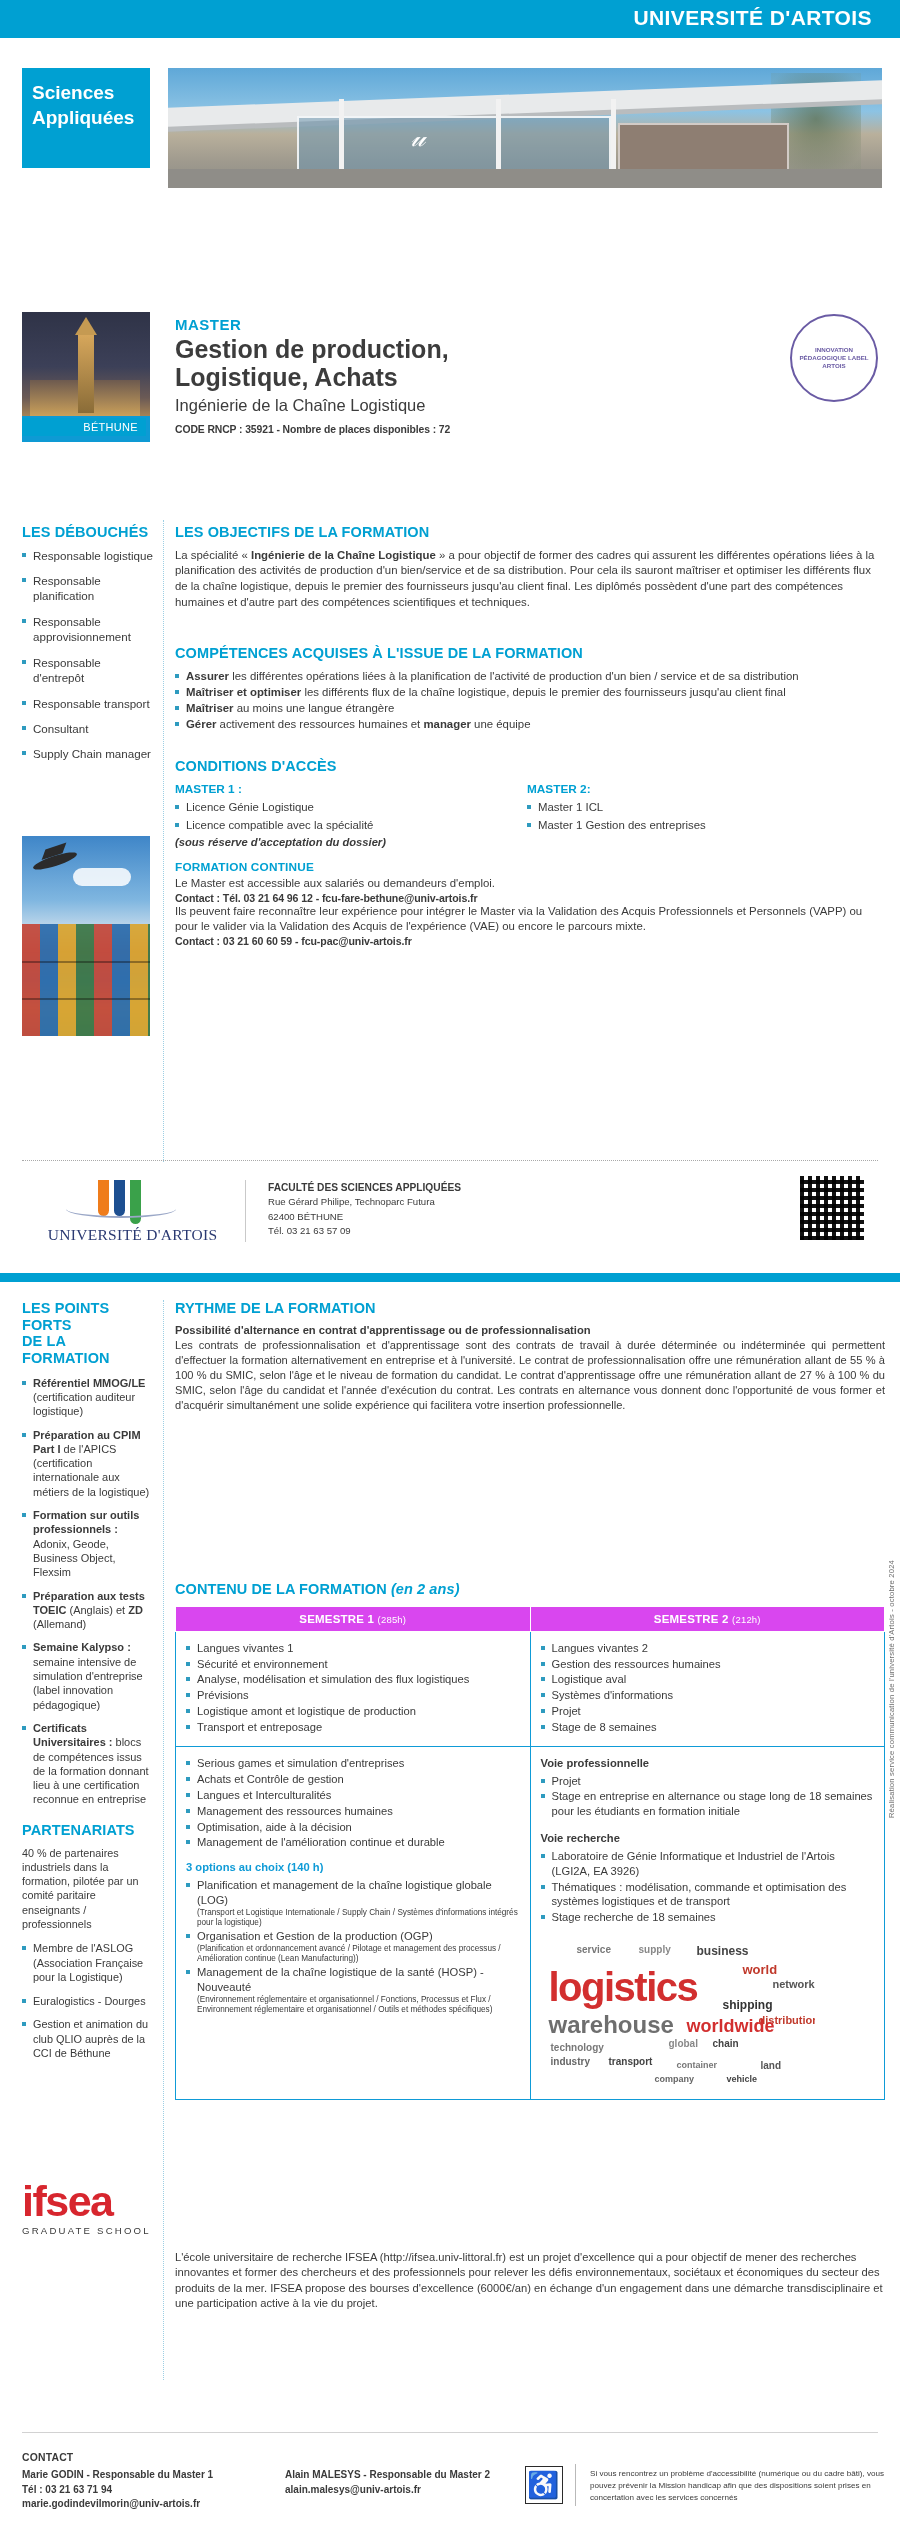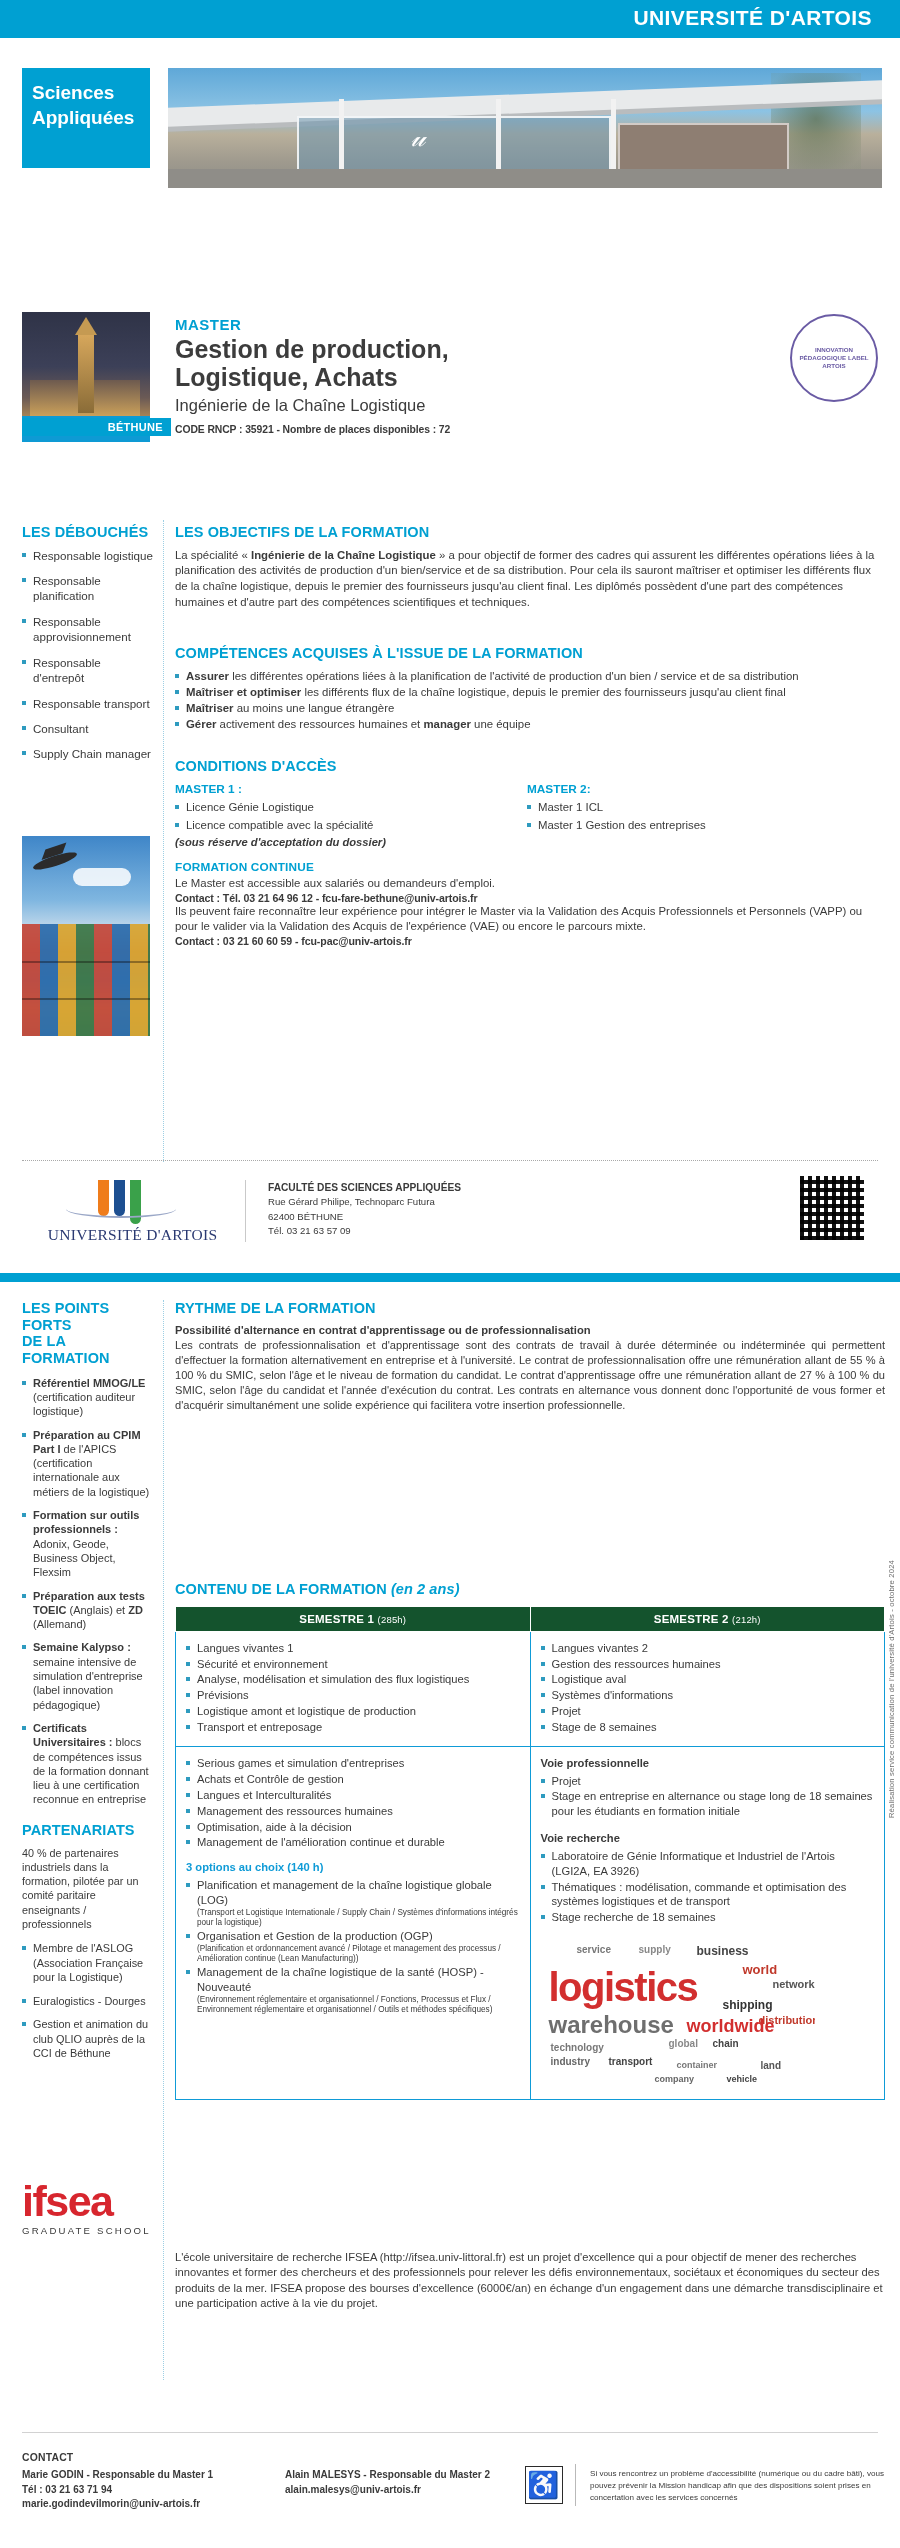--- a/index.html
+++ b/index.html
@@ -90,8 +90,8 @@
     background:#0e9ad4;
   }
   .bethune-label {
-    position:absolute; left:22px; top:418px; width:149px;
-    background:#00a0d2; color:#fff; font-size:11px; font-weight:bold;
+    position:absolute; left:22px; top:418px; width:124px;
+    background:#00a0d2; color:#fff; font-size:11px; font-weight:normal;
     text-align:right; padding:3px 8px; letter-spacing:.3px;
   }
 

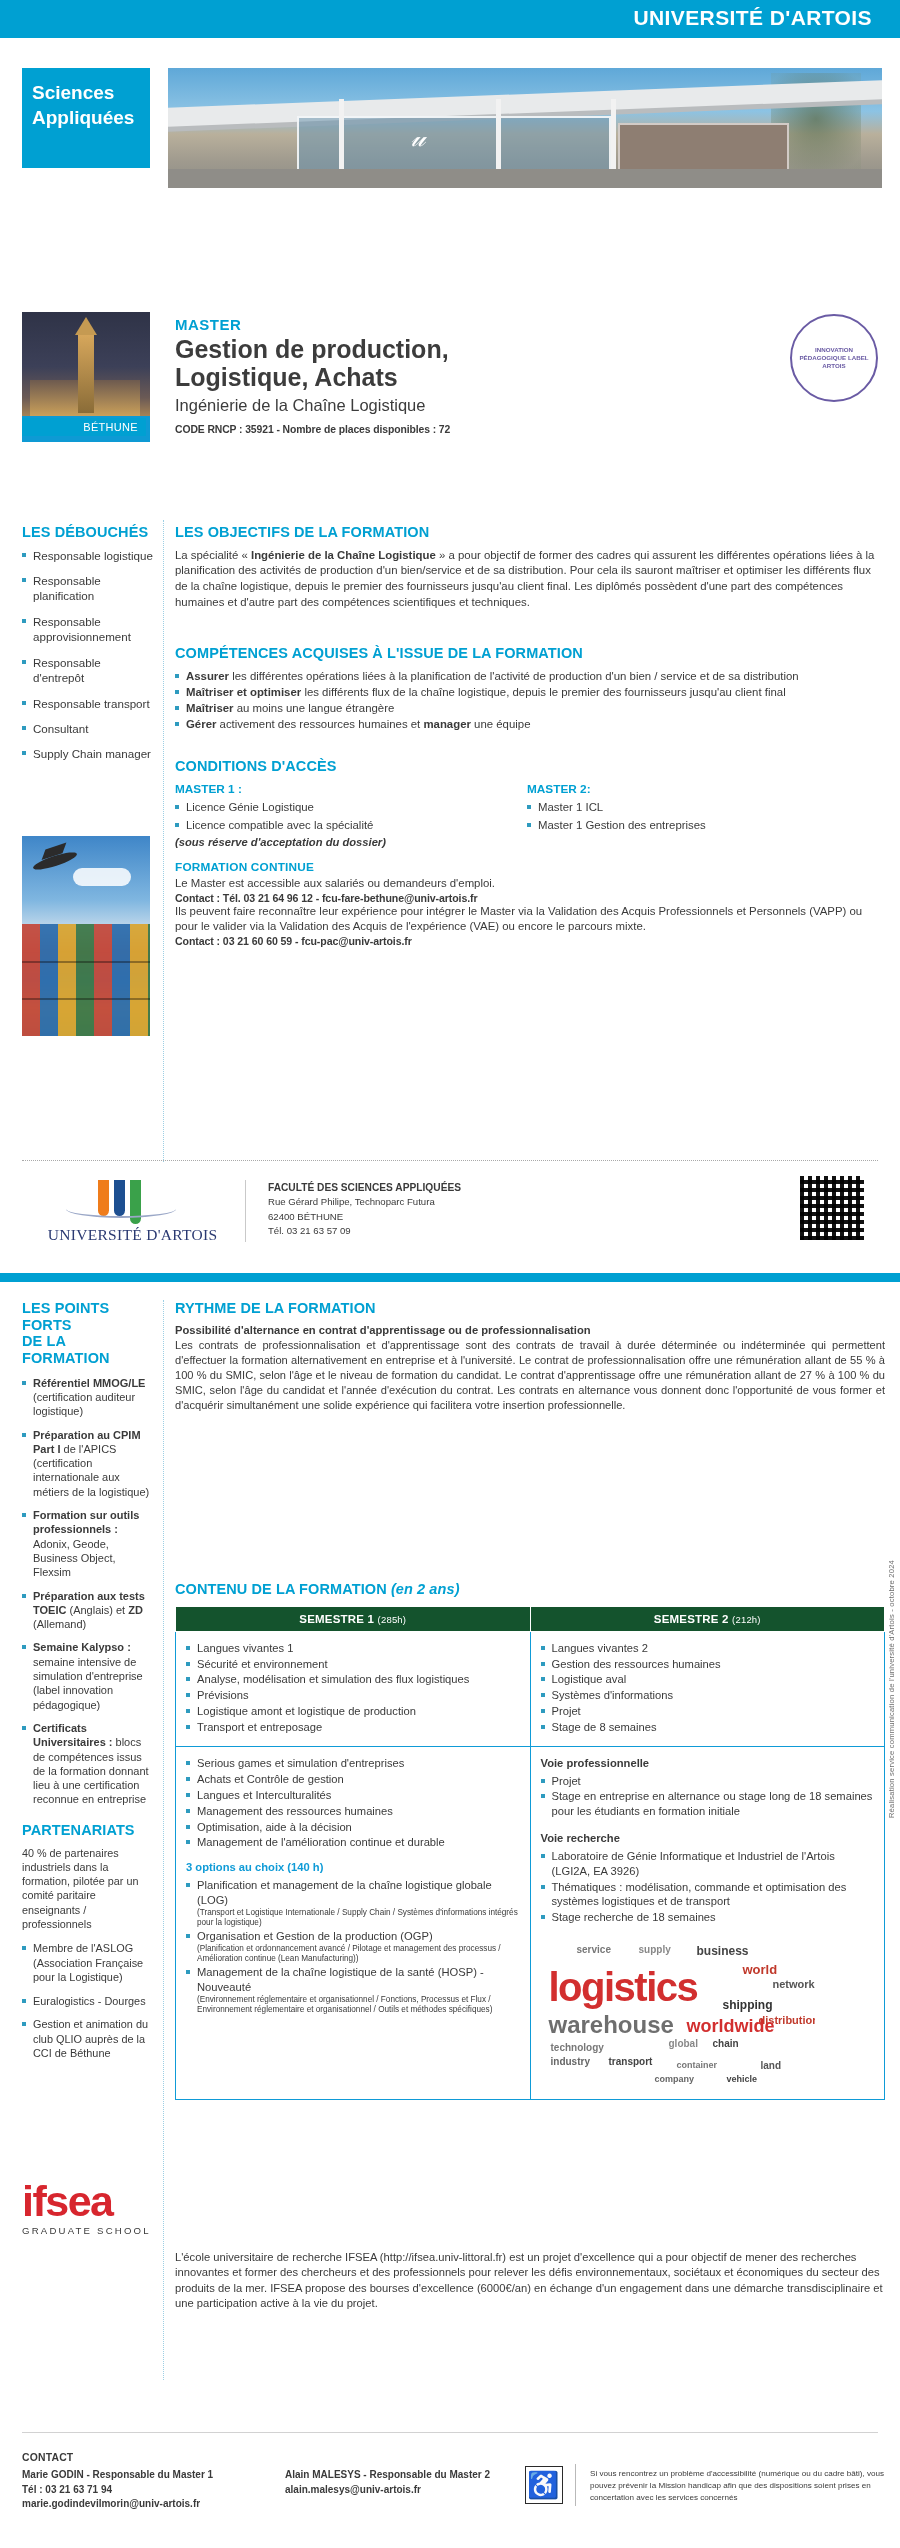--- a/index.html
+++ b/index.html
@@ -218,7 +218,7 @@
   #contenu { top:1581px; }
   .grid-tbl { width:710px; border-collapse:collapse; table-layout:fixed; margin-top:8px; }
   .grid-tbl th {
-    background:#14532d; color:#fff; font-size:11.5px; font-weight:bold;
+    background:#d946ef; color:#fff; font-size:11.5px; font-weight:bold;
     padding:6px 4px; text-align:center; border:1px solid #ffffff;
     letter-spacing:.2px;
   }

